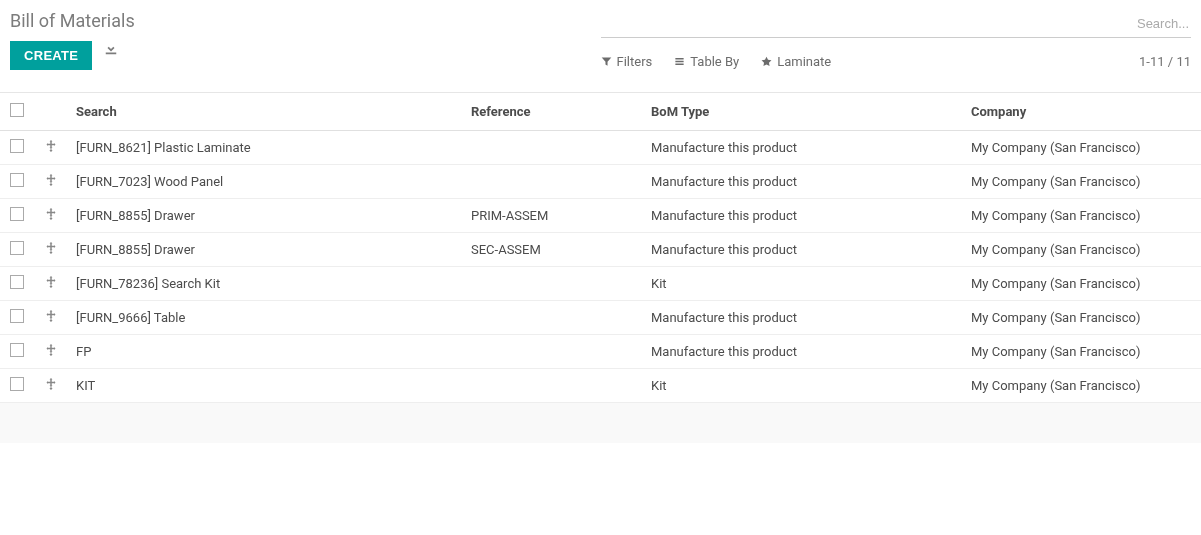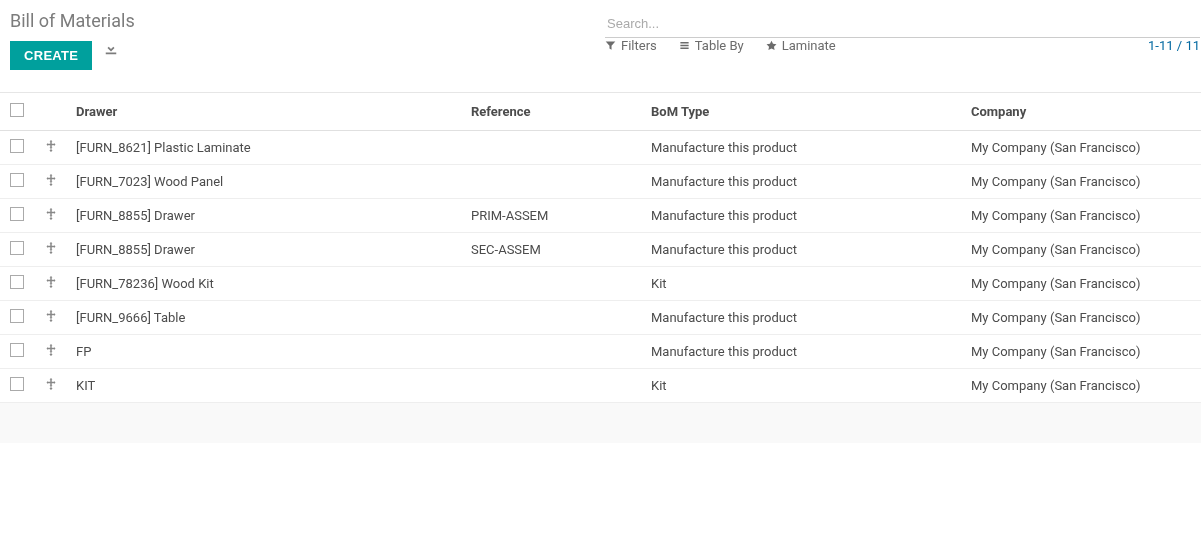--- a/index.html
+++ b/index.html
@@ -5,7 +5,7 @@
   * { box-sizing: border-box; margin: 0; padding: 0; }
   body { font-family: -apple-system, BlinkMacSystemFont, "Segoe UI", Roboto, Helvetica, Arial, sans-serif; font-size: 13px; color: #4c4c4c; background: #fff; }
   .wrap { width: 1201px; }
-  .topbar { display: flex; align-items: flex-start; padding: 10px 1px 0 10px; }
+  .topbar { display: flex; align-items: flex-start; padding: 10px 10px 0 10px; }
   .left { flex: 1; }
   .right { flex: 1; }
   .title { font-size: 18px; color: #7c7c7c; font-weight: 400; margin-bottom: 10px; }

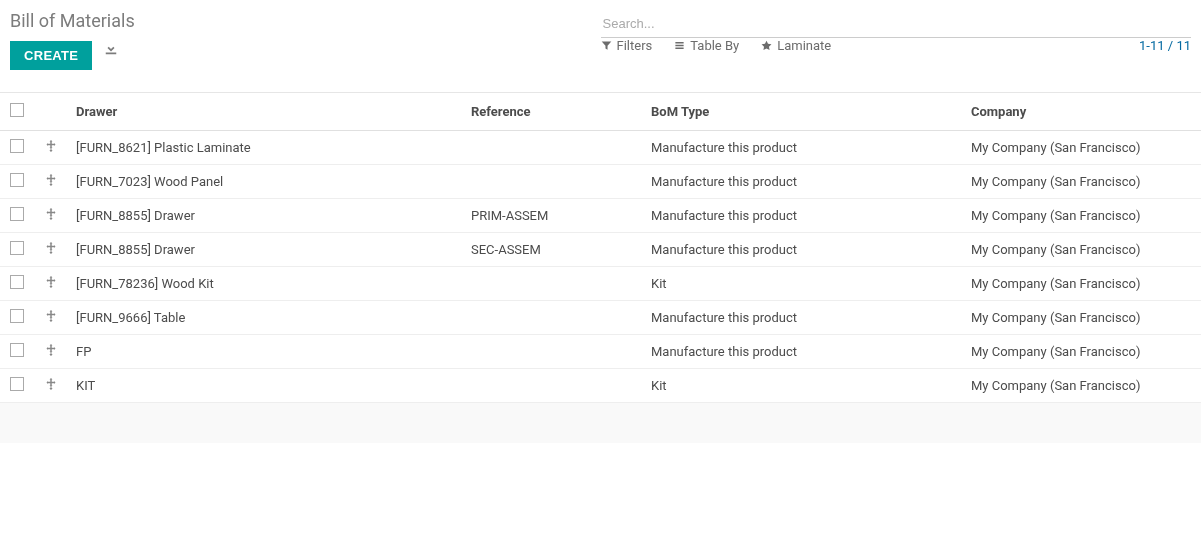--- a/index.html
+++ b/index.html
@@ -12,7 +12,7 @@
   .actions-row { display: flex; align-items: flex-start; gap: 12px; margin-bottom: 18px; }
   .create-btn { background: #00a09d; color: #fff; border: none; padding: 7px 14px; font-weight: 600; font-size: 13px; letter-spacing: 0.3px; cursor: pointer; }
   .dl-icon { color: #7c7c7c; cursor: pointer; font-size: 14px; }
-  .search-input { width: 100%; border: none; border-bottom: 1px solid #ccc; padding: 6px 2px; font-size: 13px; outline: none; }
+  .search-input { width: 100%; border: none; border-bottom: 1px solid #ccc; padding: 6px 2px; font-size: 13px; outline: none; text-align: right; }
   .search-input::placeholder { color: #aaa; }
   .toolbar { display: flex; align-items: flex-end; gap: 22px; margin-top: 0; }
   .tool { color: #6c6c6c; font-size: 13px; cursor: pointer; display: flex; align-items: center; gap: 5px; }

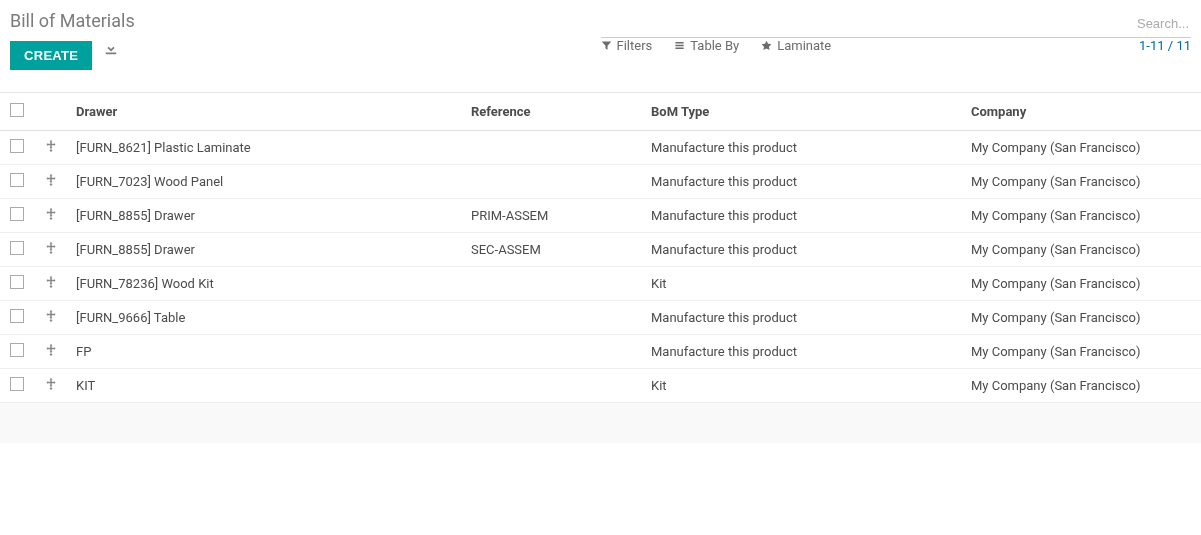--- a/index.html
+++ b/index.html
@@ -14,7 +14,7 @@
   .dl-icon { color: #7c7c7c; cursor: pointer; font-size: 14px; }
   .search-input { width: 100%; border: none; border-bottom: 1px solid #ccc; padding: 6px 2px; font-size: 13px; outline: none; text-align: right; }
   .search-input::placeholder { color: #aaa; }
-  .toolbar { display: flex; align-items: flex-end; gap: 22px; margin-top: 0; }
+  .toolbar { display: flex; align-items: flex-end; gap: 22px; margin-top: 16px; }
   .tool { color: #6c6c6c; font-size: 13px; cursor: pointer; display: flex; align-items: center; gap: 5px; }
   .tool svg, .tool .glyph { width: 11px; height: 11px; fill: #6c6c6c; }
   .spacer { flex: 1; }

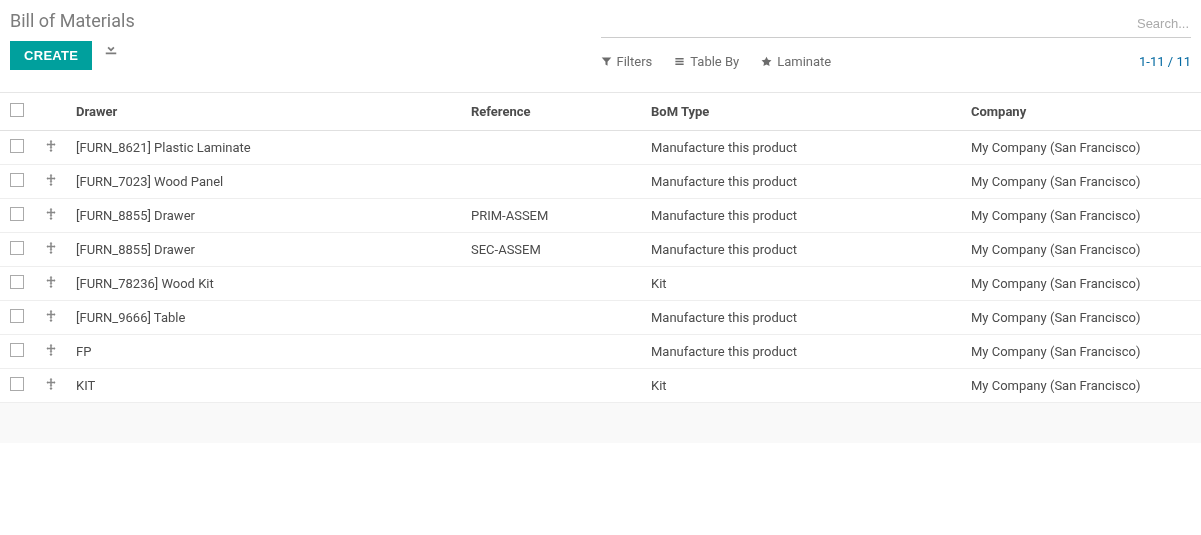--- a/index.html
+++ b/index.html
@@ -18,7 +18,7 @@
   .tool { color: #6c6c6c; font-size: 13px; cursor: pointer; display: flex; align-items: center; gap: 5px; }
   .tool svg, .tool .glyph { width: 11px; height: 11px; fill: #6c6c6c; }
   .spacer { flex: 1; }
-  .pager { color: #0369a1; font-size: 13px; }
+  .pager { color: #737373; font-size: 13px; }
   .divider { border-bottom: 1px solid #e6e6e6; margin-top: 4px; }
   table { width: 100%; border-collapse: collapse; }
   thead th { text-align: left; font-weight: 700; font-size: 13px; color: #4c4c4c; padding: 10px 8px; border-bottom: 1px solid #e0e0e0; }

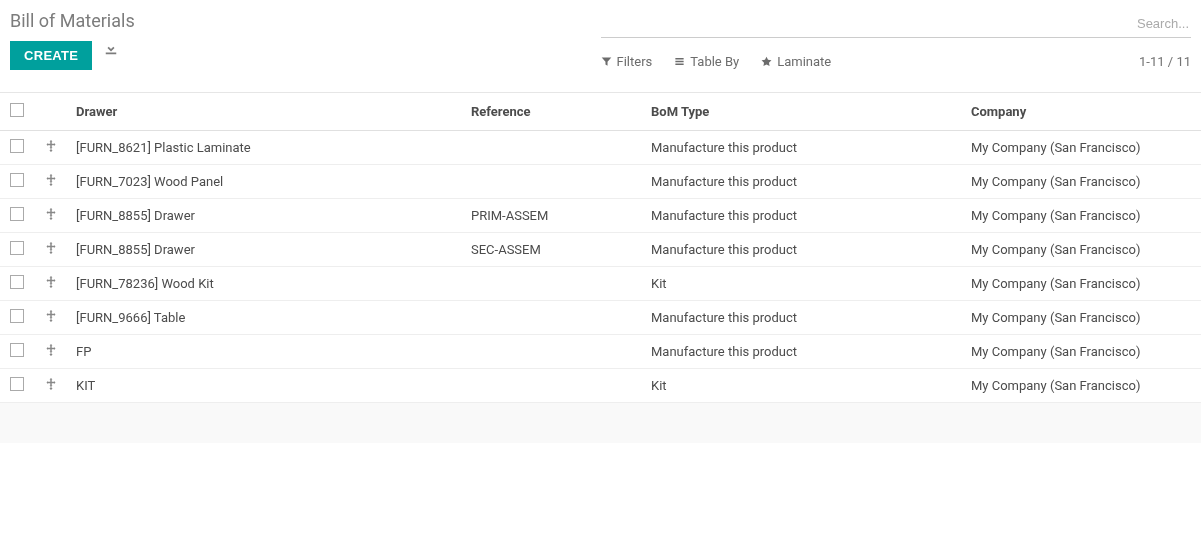--- a/index.html
+++ b/index.html
@@ -90,7 +90,7 @@
       <tr>
         <th class="chk"><span class="checkbox"></span></th>
         <th class="drag"></th>
-        <th>Drawer</th>
+        <th>Search</th>
         <th>Reference</th>
         <th>BoM Type</th>
         <th>Company</th>

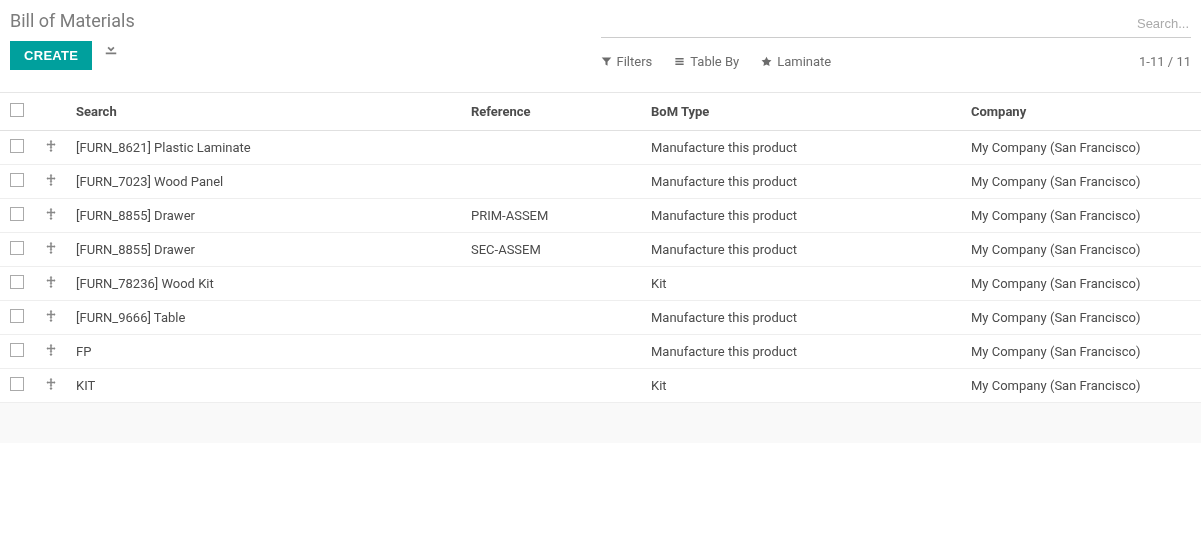--- a/index.html
+++ b/index.html
@@ -152,7 +152,7 @@
                 <path d="M8 0l2 2H9v3h3V4l2 2-2 2V7H9v3h1l-2 2-2-2h1V7H4v1L2 6l2-2v1h3V2H6l2-2zM8 12l2 2-2 2-2-2 2-2z"></path>
               </svg>
             </span></td>
-          <td>[FURN_78236] Wood Kit</td>
+          <td>[FURN_78236] Search Kit</td>
           <td></td>
           <td>Kit</td>
           <td>My Company (San Francisco)</td>

